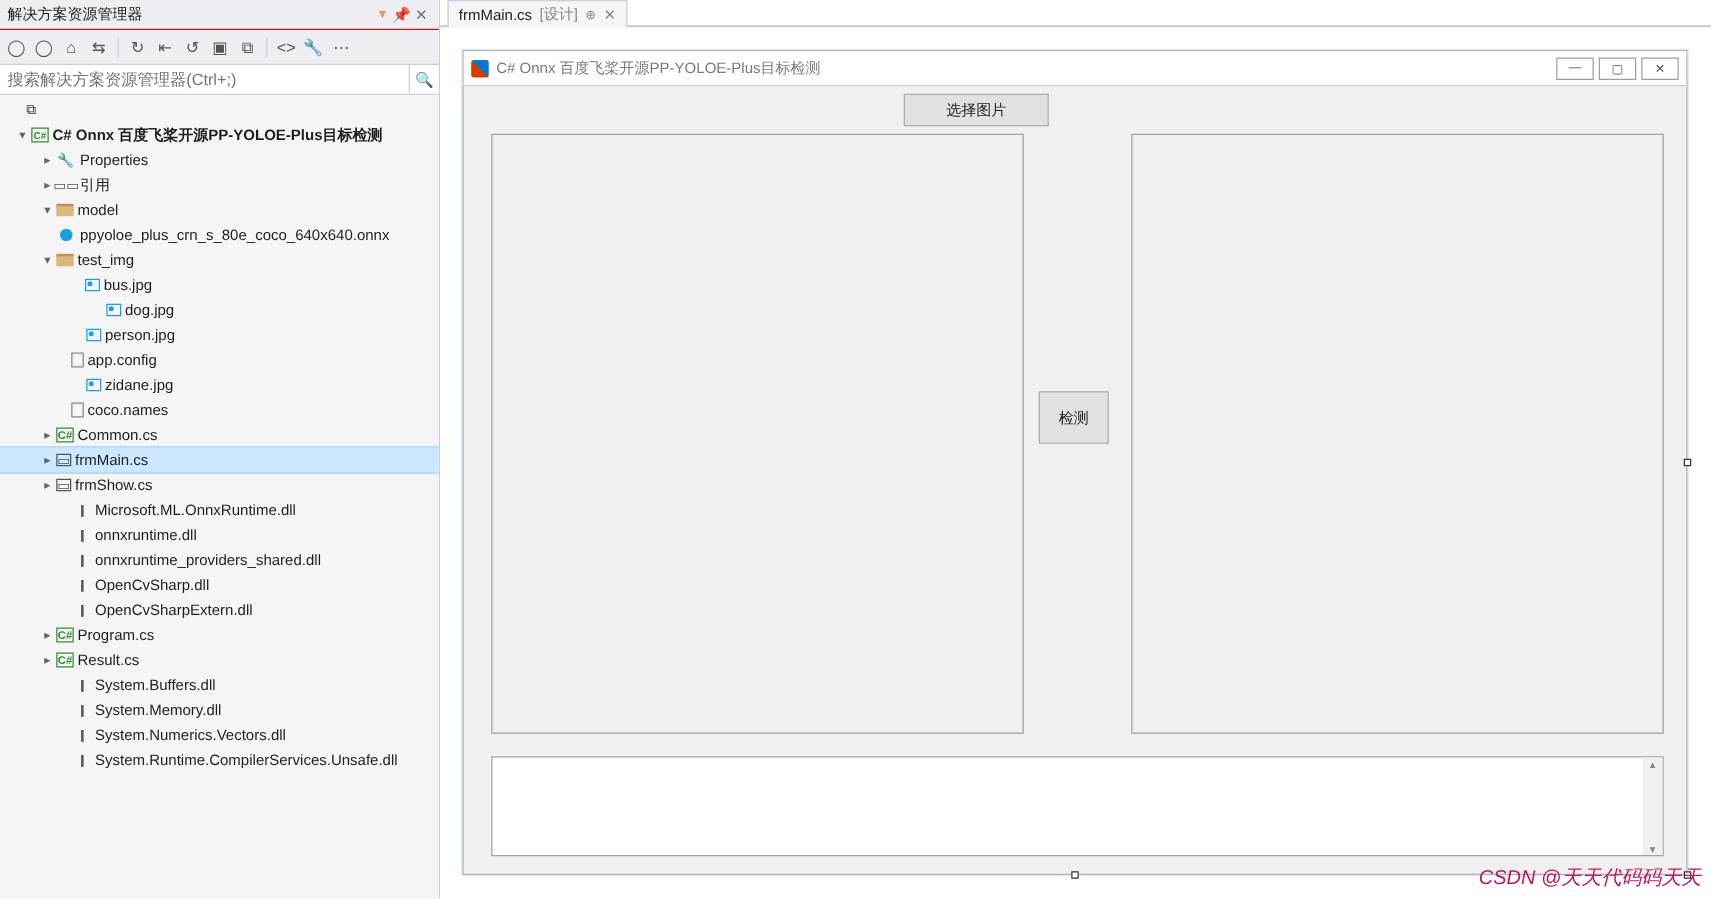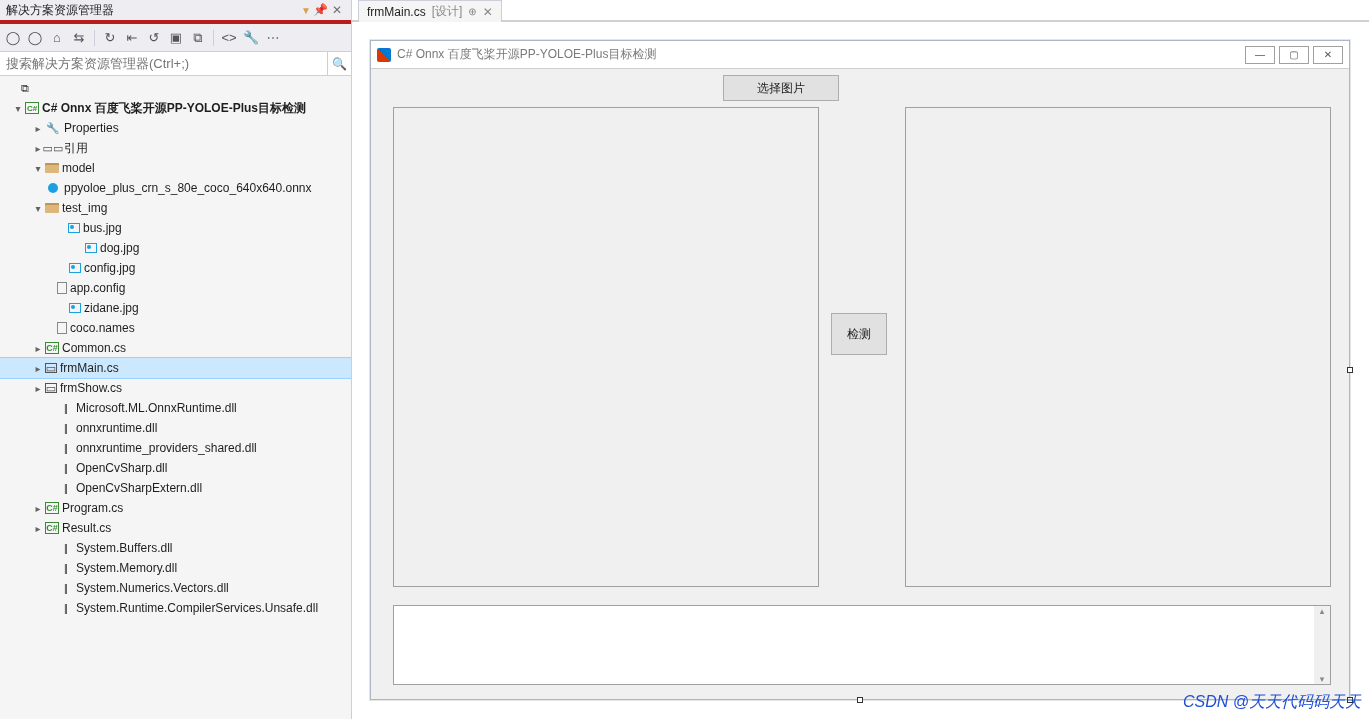--- a/index.html
+++ b/index.html
@@ -7,7 +7,7 @@
 
 
 .panel { width: 352px; height: 100%; border-right: 1px solid #cccedb; display: flex; flex-direction: column; background: #f5f5f5; }
-.panel-title { height: 24px; background: #eeeef2; border-bottom: 4px solid #b91c1c; display: flex; align-items: center; padding: 0 6px; font-size: 12px; }
+.panel-title { height: 24px; background: #eeeef2; border-bottom: 1px solid #b91c1c; display: flex; align-items: center; padding: 0 6px; font-size: 12px; }
 .panel-title .spacer { flex: 1; }
 .panel-title .pin, .panel-title .close { width: 16px; text-align: center; color: #717171; cursor: pointer; }
 .panel-title .dropdown { color: #d8a050; font-size: 10px; margin-right: 2px; }

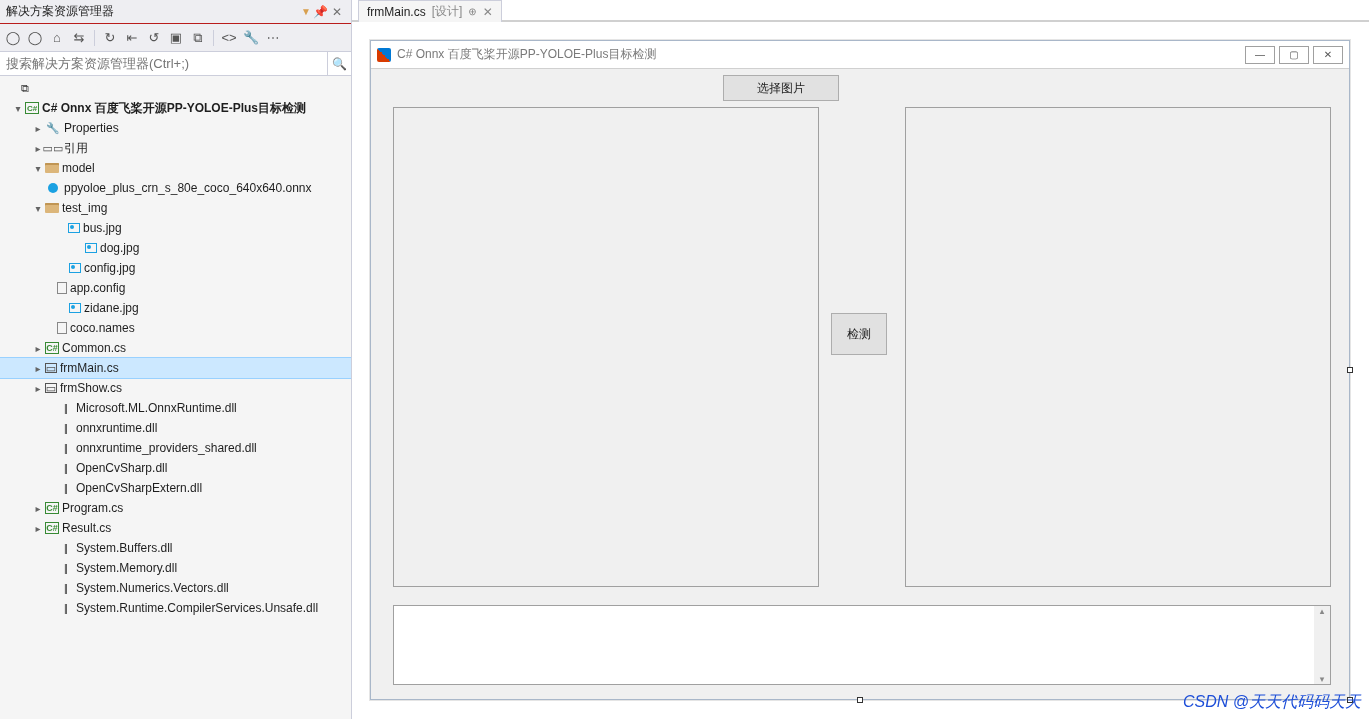--- a/index.html
+++ b/index.html
@@ -150,7 +150,7 @@
     <div class="node" style="padding-left:56px">
         <span class="expander blank">▸</span>
         <span class="icon ic-img"></span>
-        <span class="label">config.jpg</span>
+        <span class="label">person.jpg</span>
       </div>
     <div class="node" style="padding-left:44px">
         <span class="expander blank">▸</span>

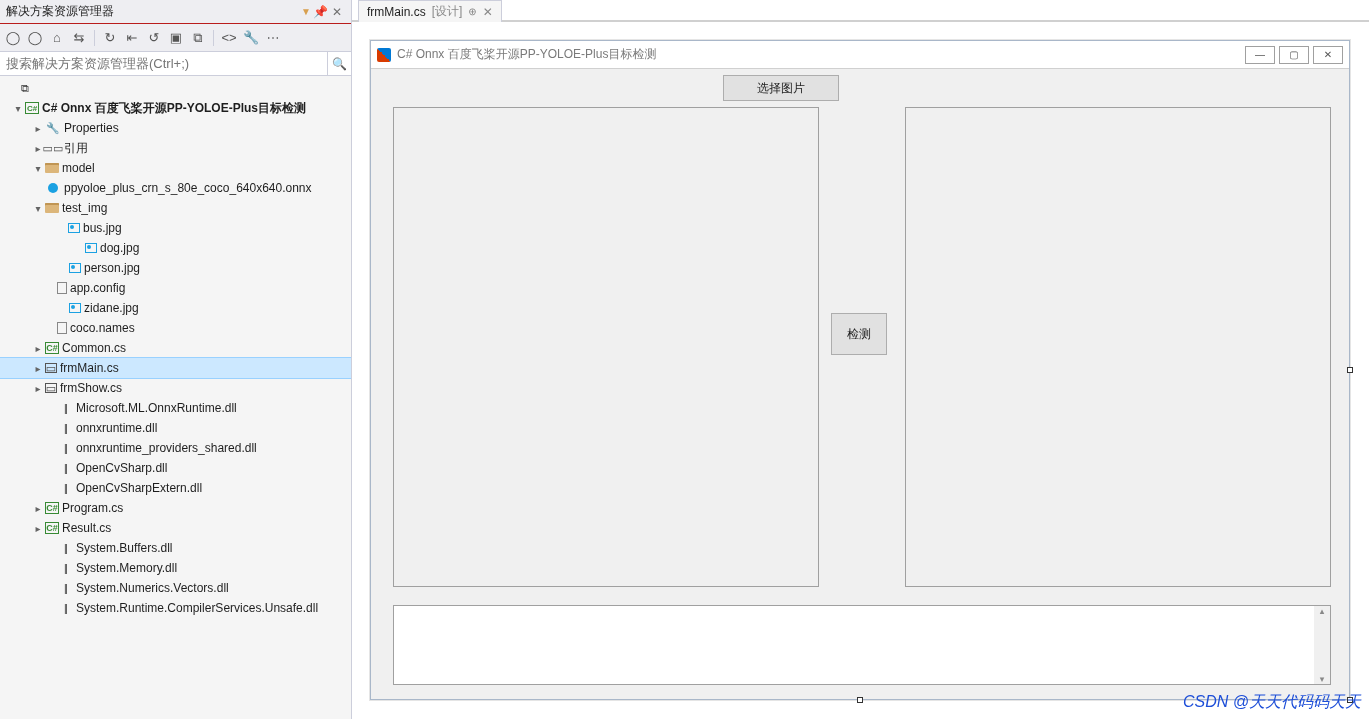--- a/index.html
+++ b/index.html
@@ -67,7 +67,7 @@
 .sh2 { bottom:-4px; left:50%; margin-left:-3px;}
 .sh3 { right:-4px; bottom:-4px;}
 
-.watermark { position: fixed; right: 8px; bottom: 6px; color: #1d4ed8; font-size: 16px; font-style: italic; pointer-events: none; }
+.watermark { position: fixed; right: 8px; bottom: 6px; color: #be185d; font-size: 16px; font-style: italic; pointer-events: none; }
 </style>
 </head>
 <body>

